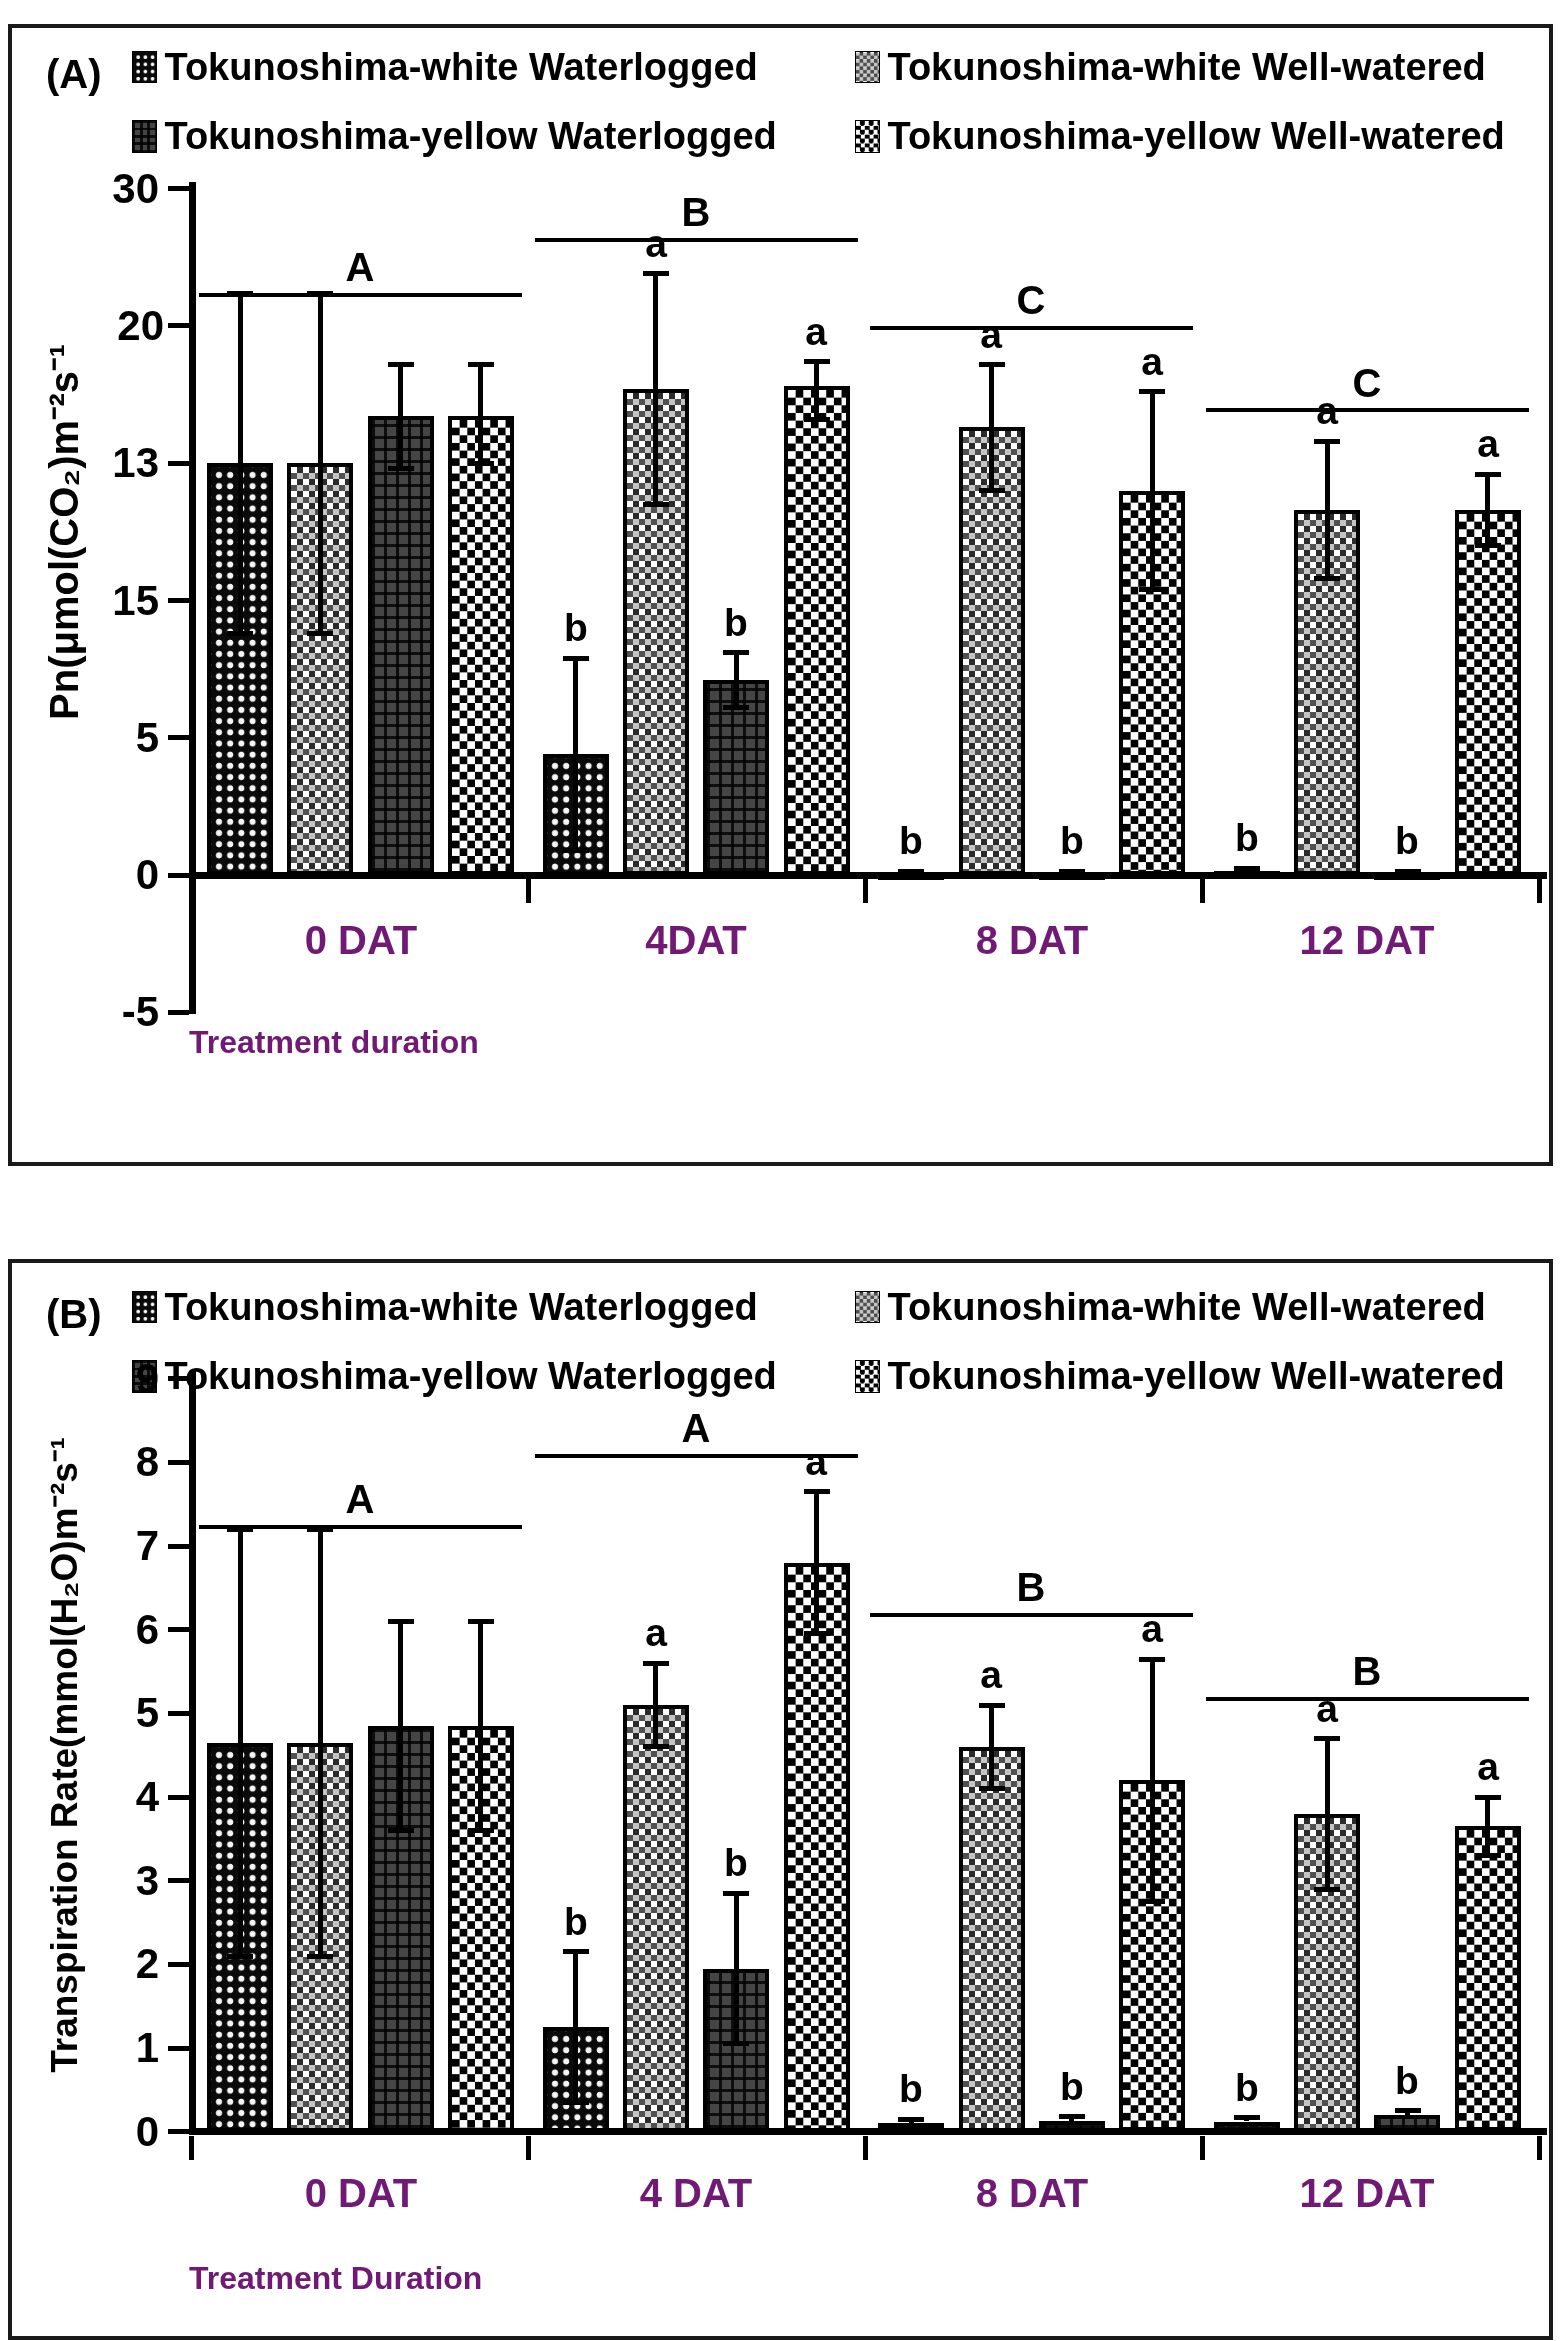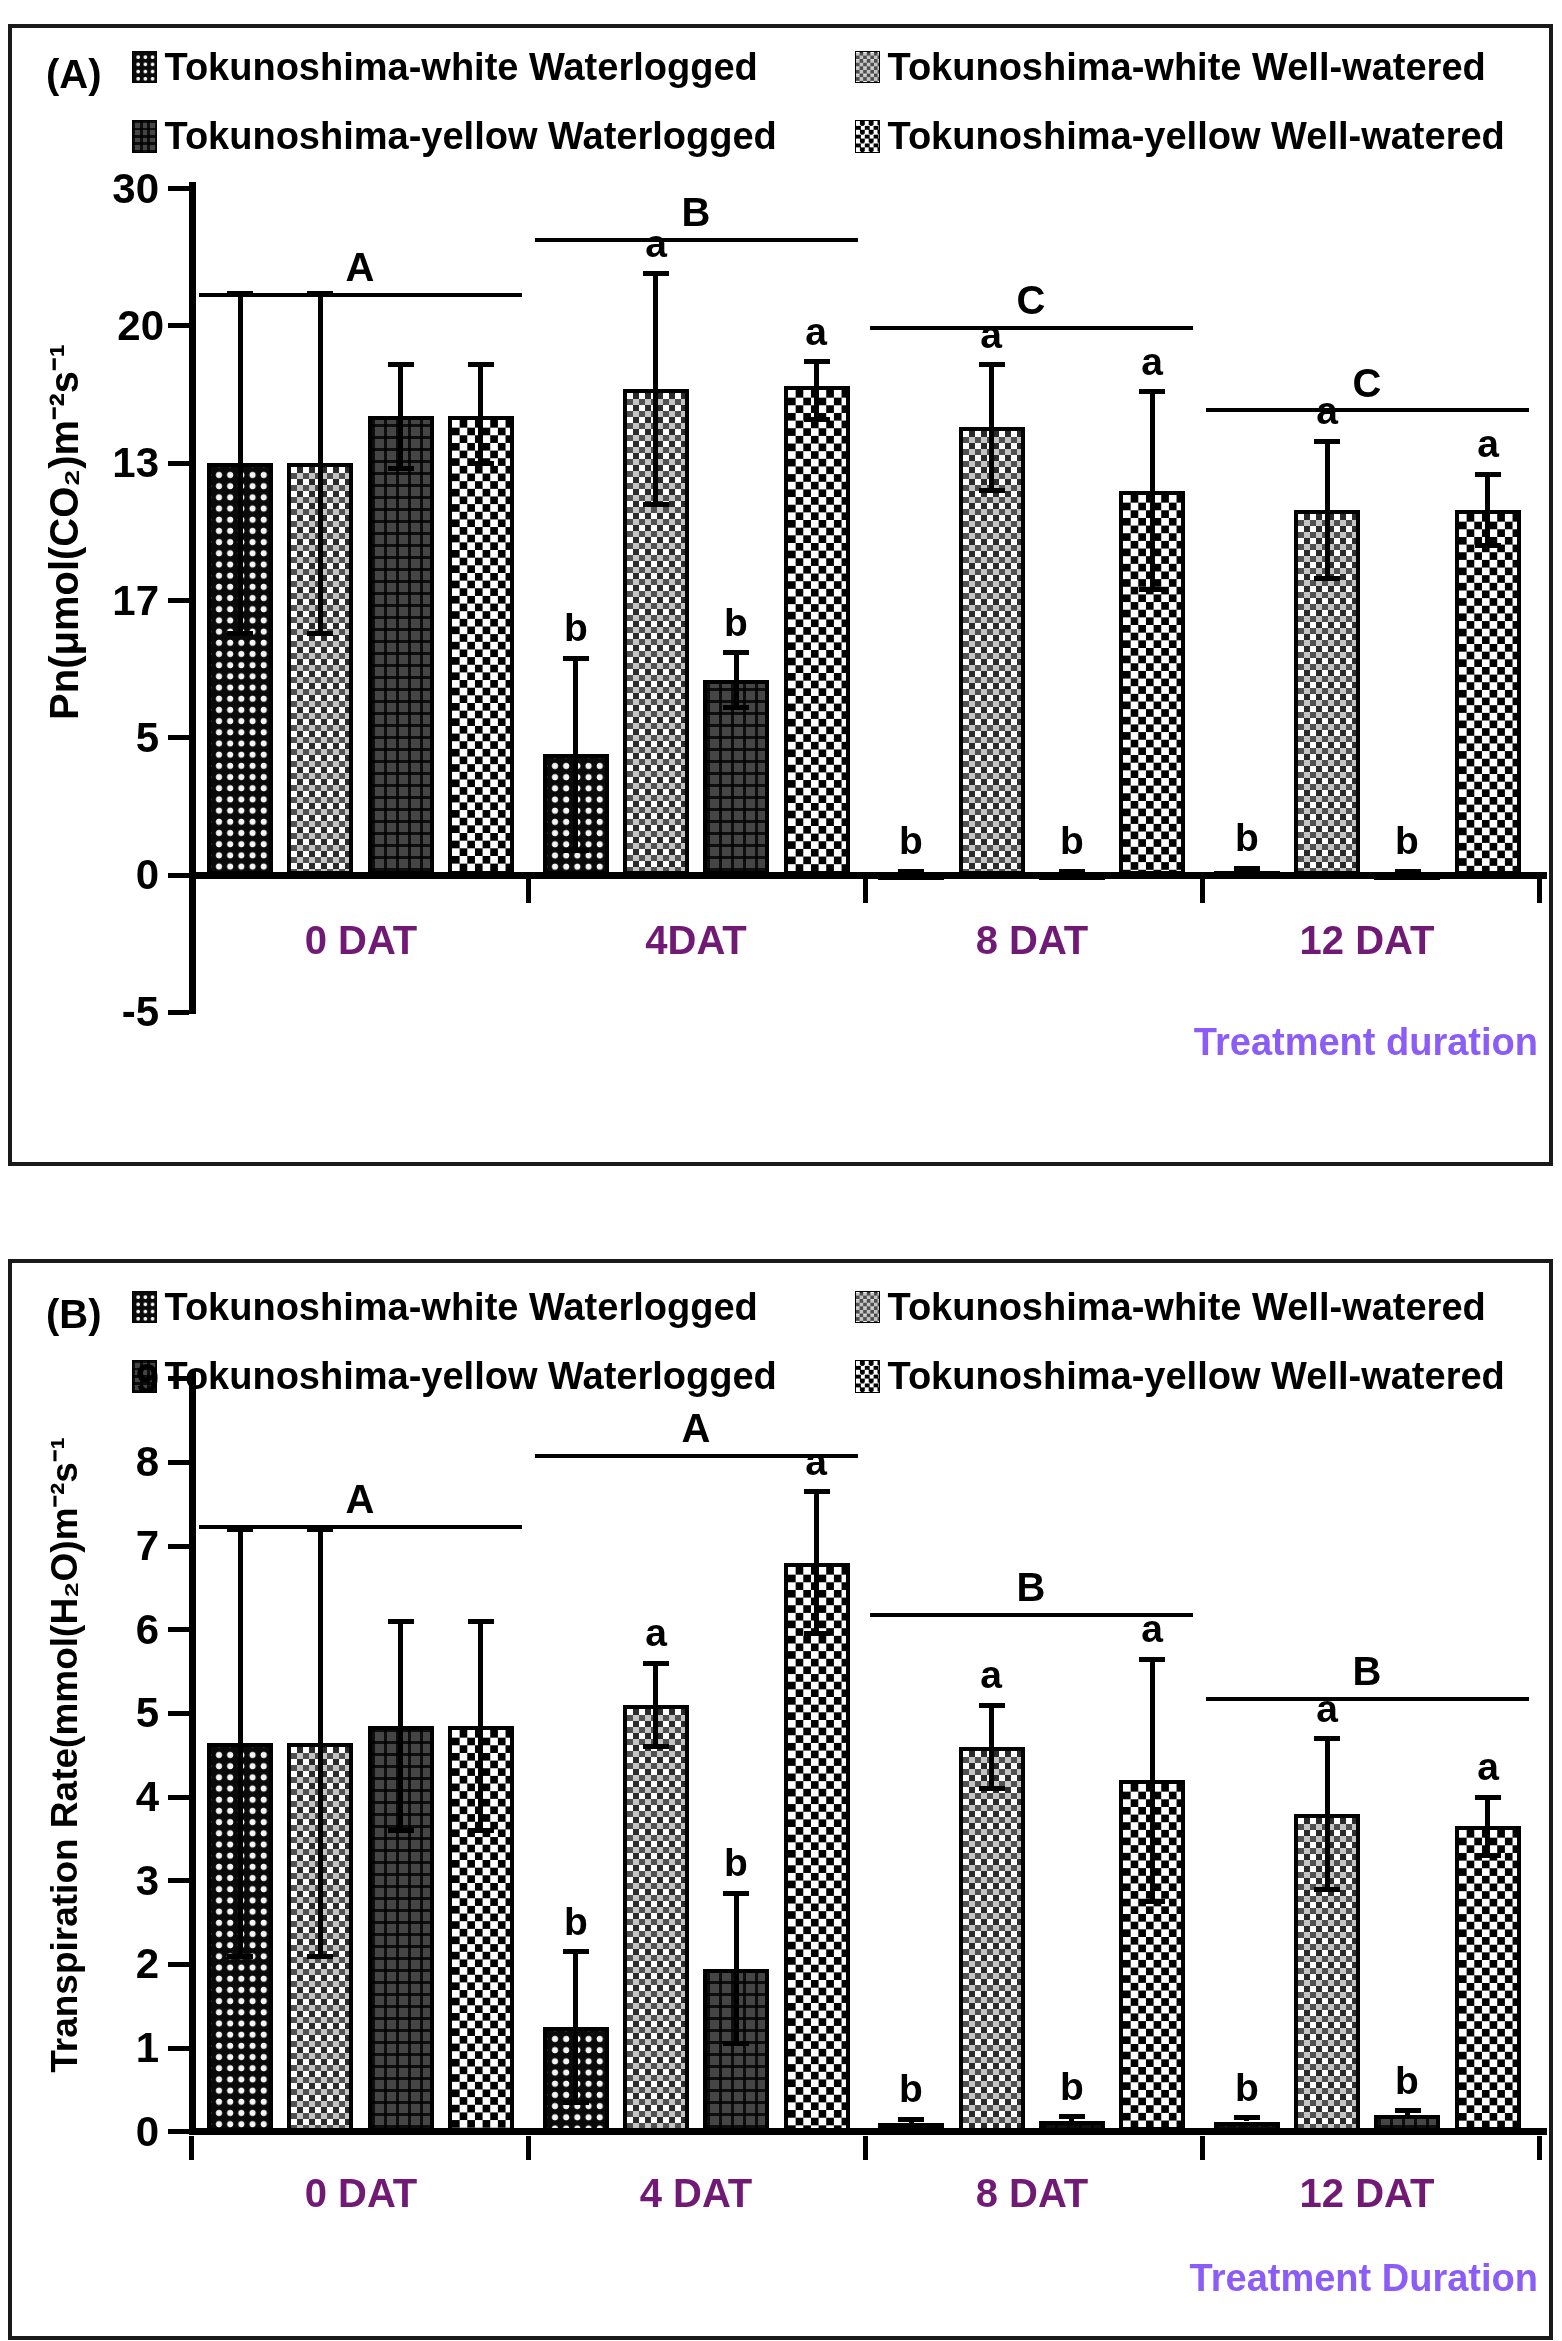--- a/index.html
+++ b/index.html
@@ -82,7 +82,7 @@
       <div class="y-tick" style="left: 156px; top: 707px; width: 21px; height: 4.8px;"></div>
       <div class="y-tick-label" style="left: 27px; top: 689px;">5</div>
       <div class="y-tick" style="left: 156px; top: 570px; width: 21px; height: 4.8px;"></div>
-      <div class="y-tick-label" style="left: 27px; top: 552px;">17</div>
+      <div class="y-tick-label" style="left: 27px; top: 552px;">15</div>
       <div class="y-tick" style="left: 156px; top: 433px; width: 21px; height: 4.8px;"></div>
       <div class="y-tick-label" style="left: 27px; top: 414px;">13</div>
       <div class="y-tick" style="left: 156px; top: 295px; width: 21px; height: 4.8px;"></div>

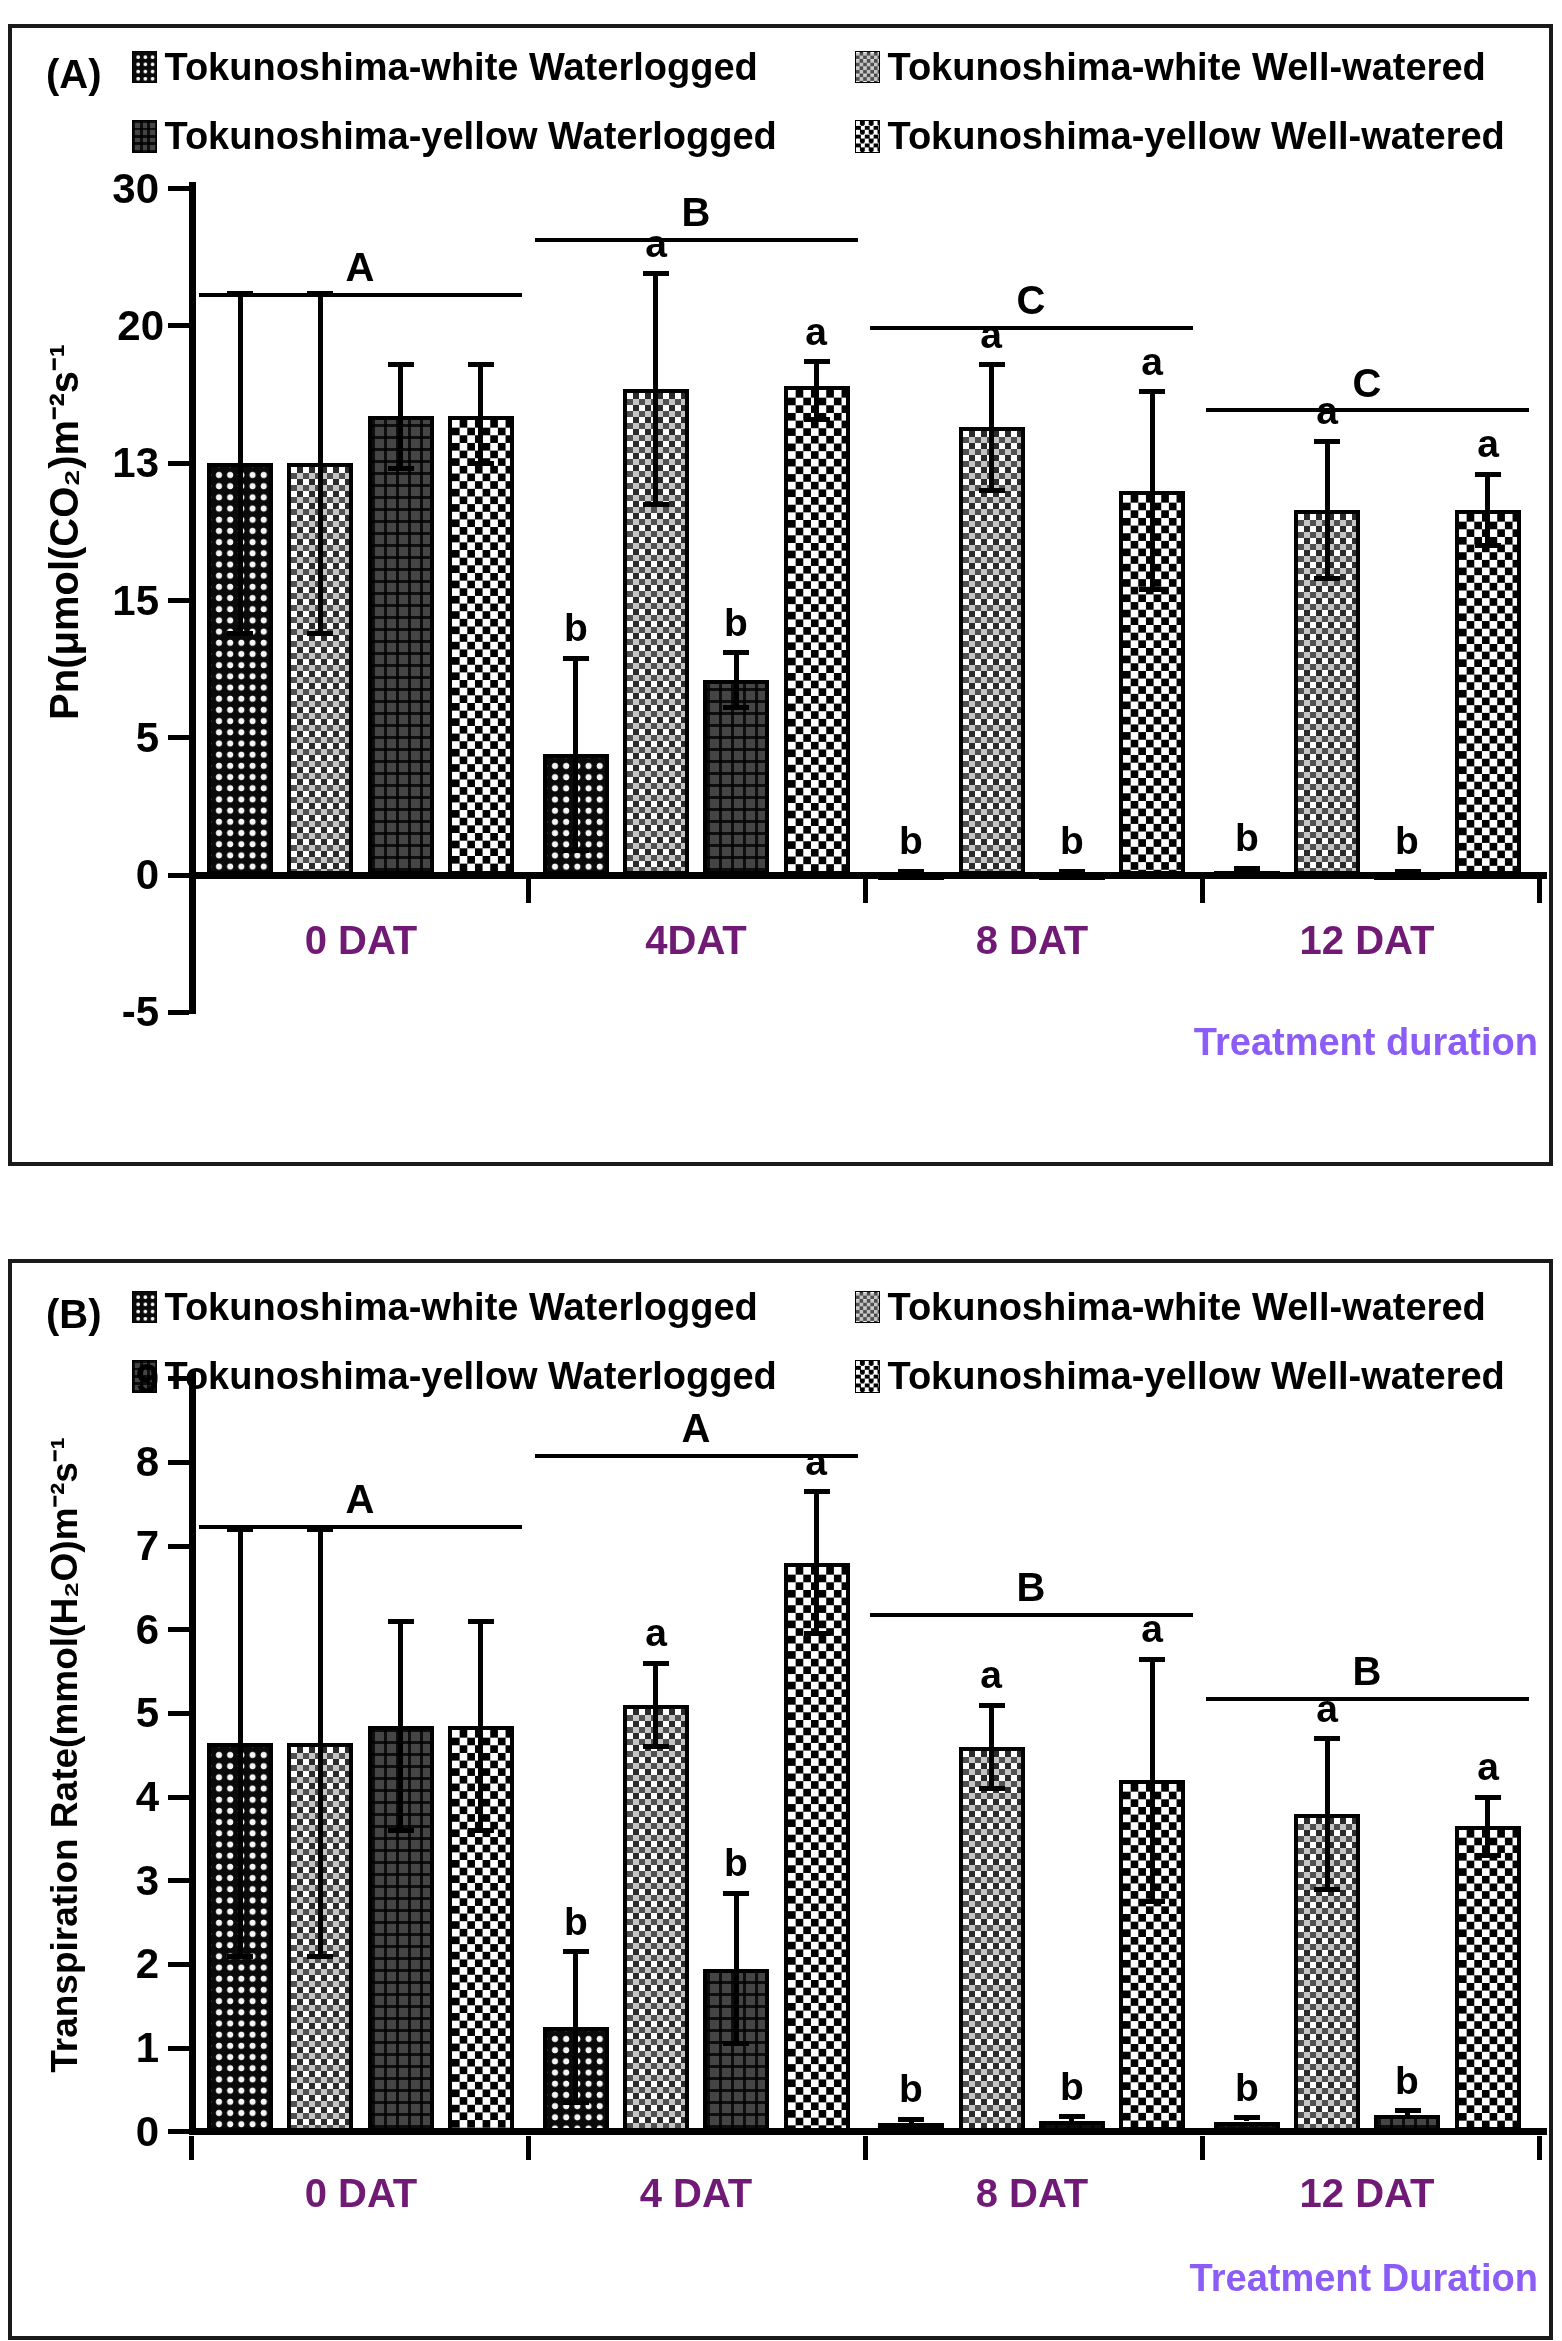--- a/index.html
+++ b/index.html
@@ -13,7 +13,7 @@
   .y-axis,.x-axis,.y-tick,.x-tick,.err-line,.err-cap,.bracket-line{background:#000;position:absolute;}
   .y-tick-label{position:absolute;font-size:42px;font-weight:700;color:#000;text-align:right;width:120px;line-height:42px;}
   .x-cat-label{position:absolute;font-size:40px;font-weight:700;color:#701a75;text-align:center;line-height:43px;}
-  .axis-title-x{position:absolute;font-size:38px;font-weight:700;color:#8b5cf6;text-align:right;line-height:45px;}
+  .axis-title-x{position:absolute;font-size:32px;font-weight:700;color:#701a75;text-align:left;line-height:45px;}
   .axis-title-y{position:absolute;font-weight:700;color:#000;white-space:nowrap;transform:translate(-50%,-50%) rotate(-90deg);}
   .bar{position:absolute;border:4px solid #000;box-sizing:border-box;}
   .sig-letter{position:absolute;font-size:39px;font-weight:700;color:#000;text-align:center;width:64px;line-height:40px;}

